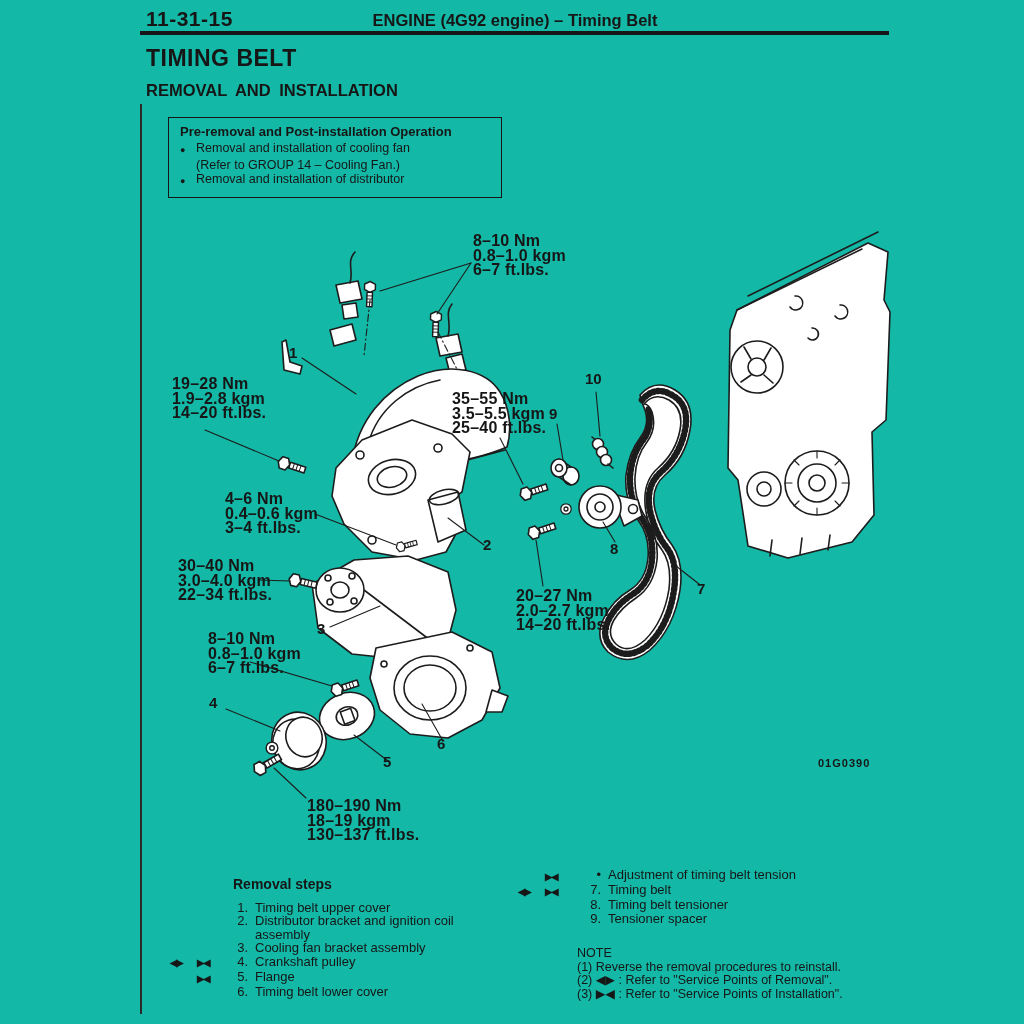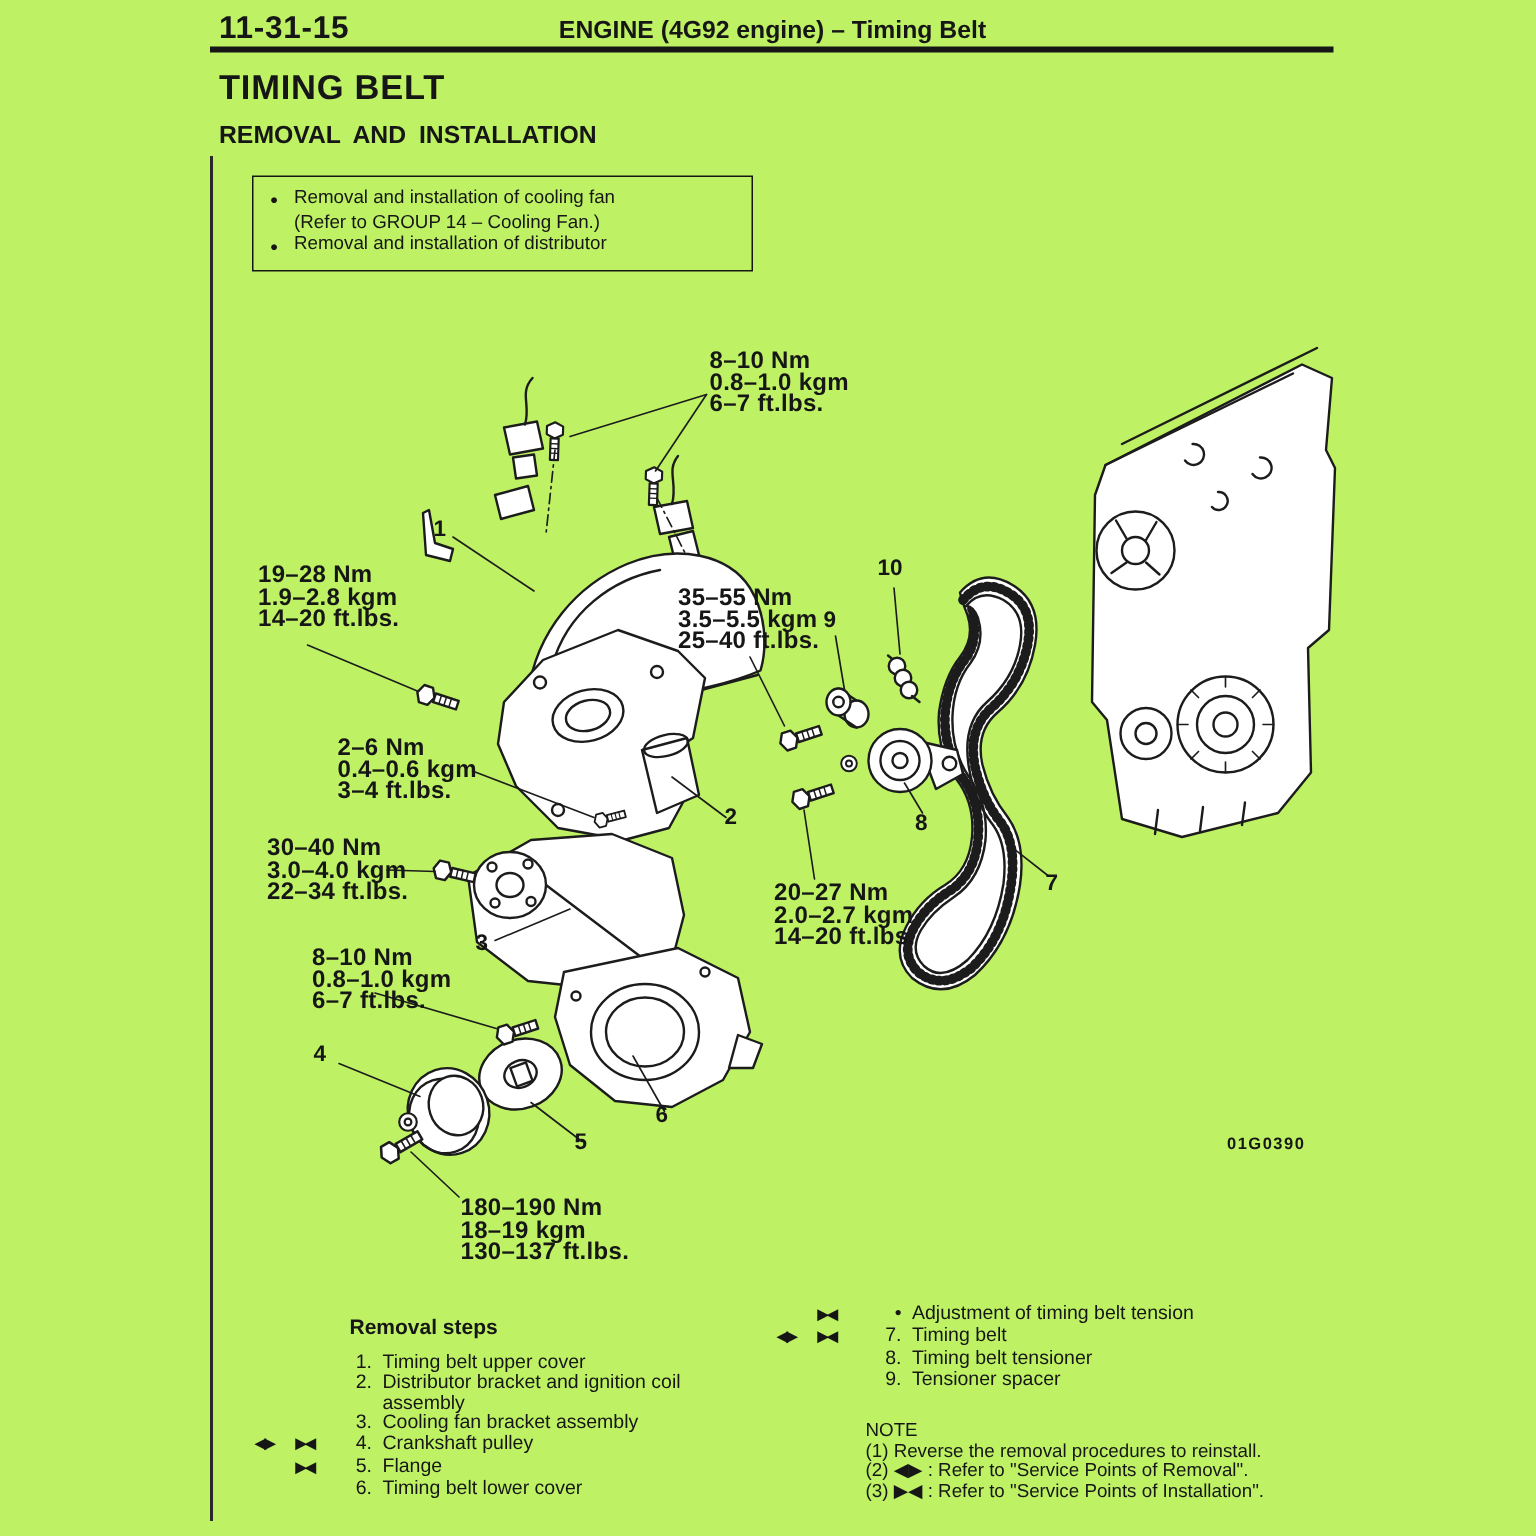--- a/index.html
+++ b/index.html
@@ -3,7 +3,7 @@
 <meta charset="utf-8">
 <style>
   html,body{margin:0;padding:0;background:#fff;}
-  .page{position:relative;width:1024px;height:1024px;background:#bef264;overflow:hidden;
+  .page{position:relative;width:1024px;height:1024px;background:#14b8a6;overflow:hidden;
         font-family:"Liberation Sans",sans-serif;color:#161616;}
   .abs{position:absolute;}
   .page-code{left:146px;top:7px;font-size:21px;font-weight:700;letter-spacing:.5px;}

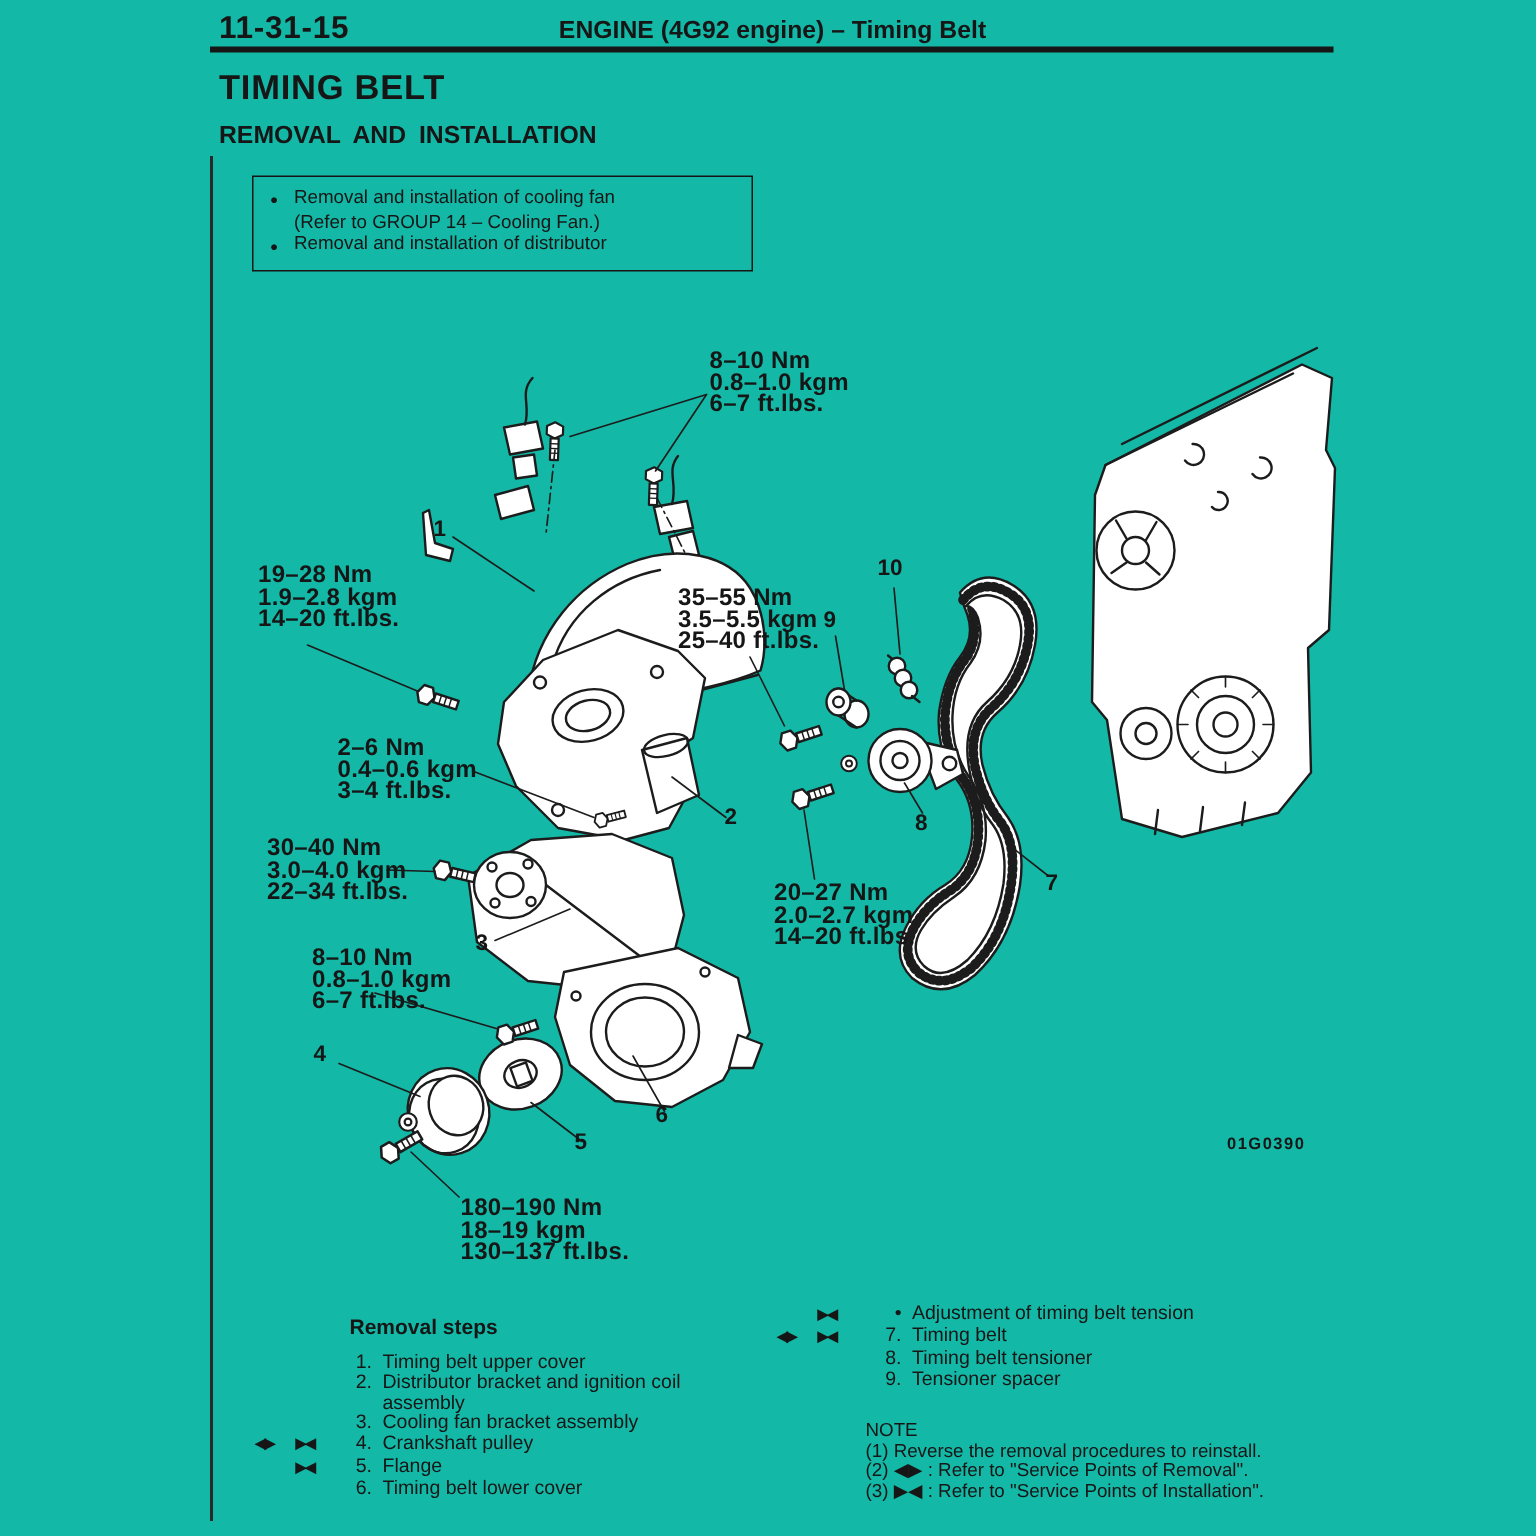--- a/index.html
+++ b/index.html
@@ -54,6 +54,7 @@
   <div class="abs left-rule"></div>
 
   <div class="abs prebox">
+    <div class="prebox-title">Pre-removal and Post-installation Operation</div>
     <div class="pb-line">
       <span class="pb-bullet">●</span>
       <span>Removal and installation of cooling fan</span>

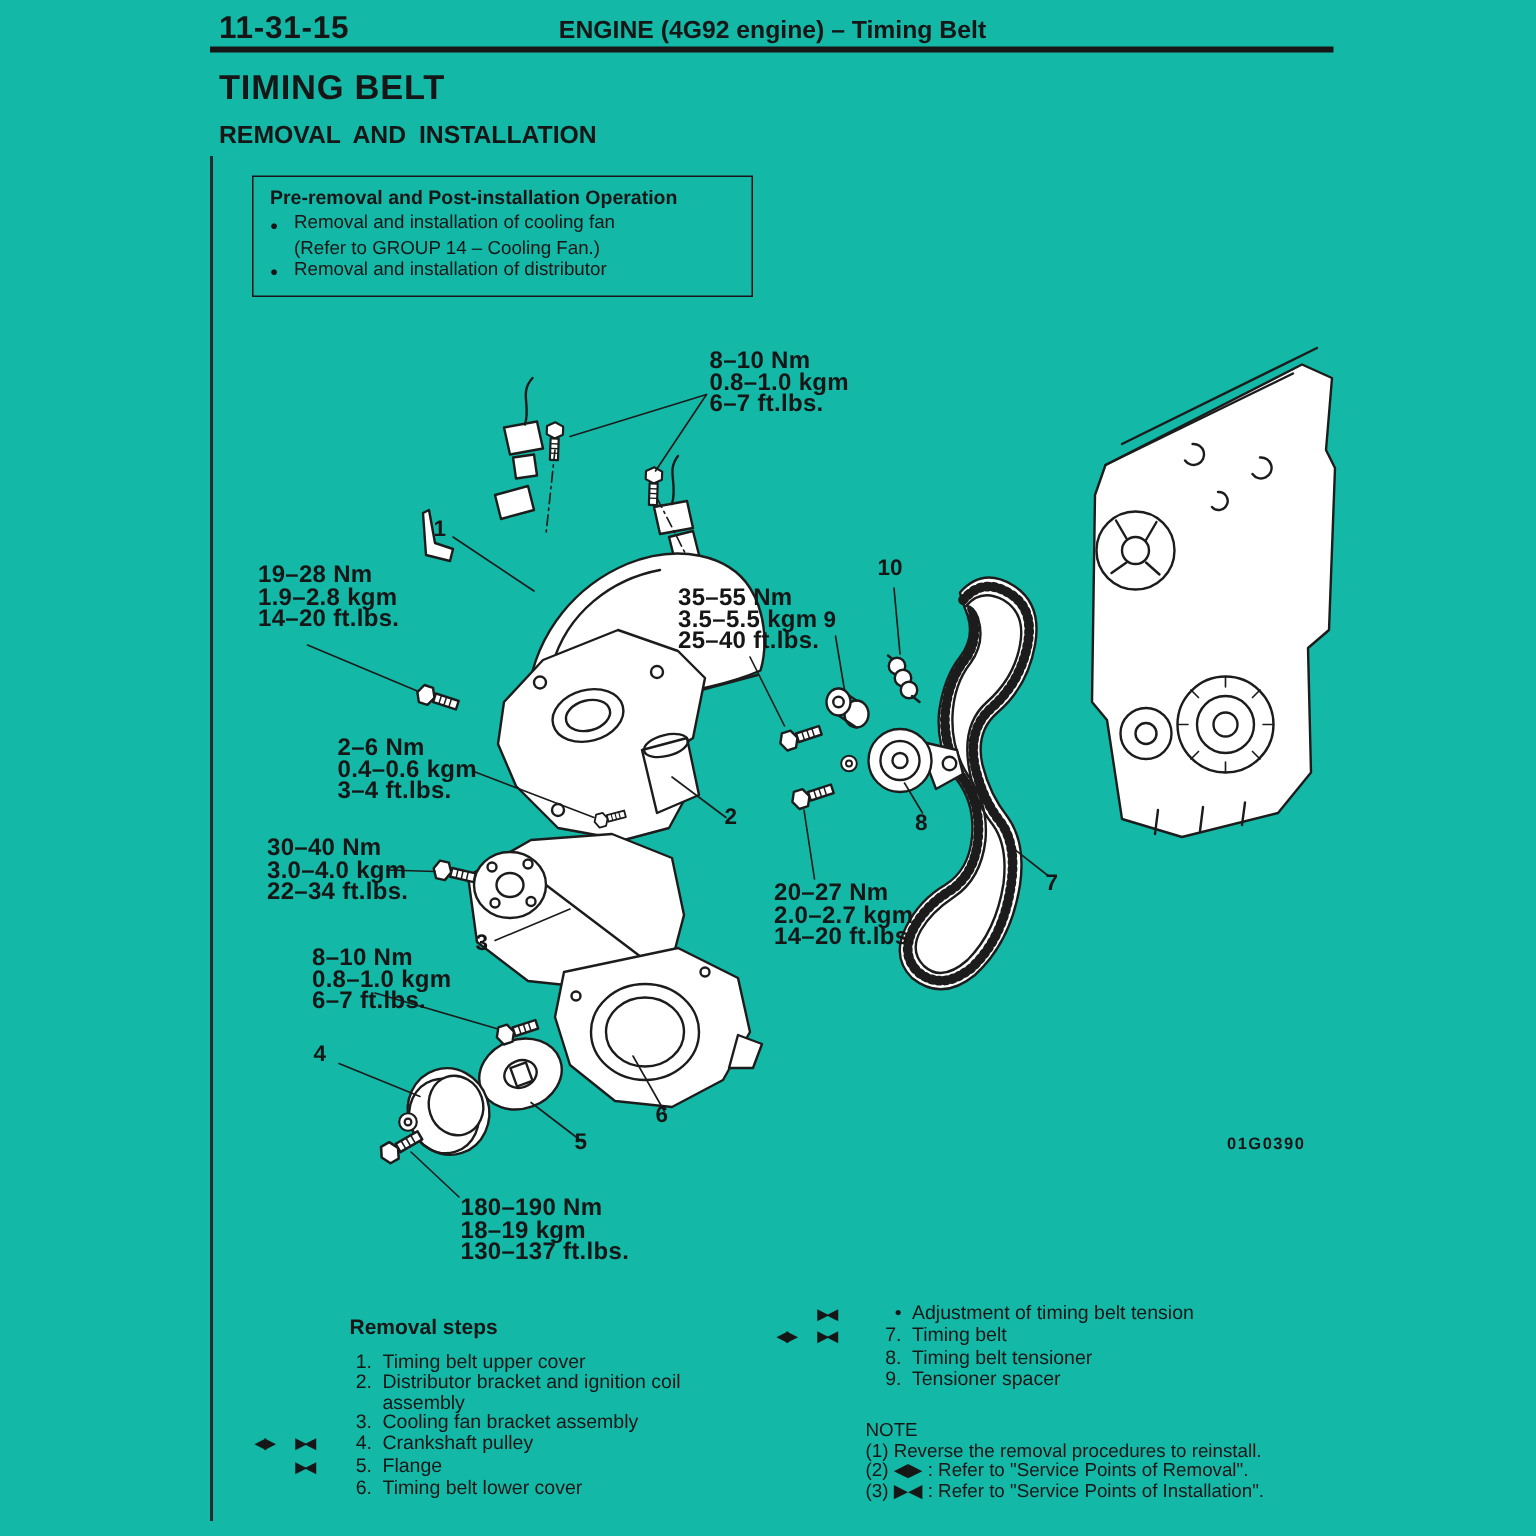--- a/index.html
+++ b/index.html
@@ -250,7 +250,7 @@
     <div>25–40 ft.lbs.</div>
   </div>
   <div class="callout" style="left:225px;top:492px">
-    <div>2–6 Nm</div>
+    <div>4–6 Nm</div>
     <div>0.4–0.6 kgm</div>
     <div>3–4 ft.lbs.</div>
   </div>

